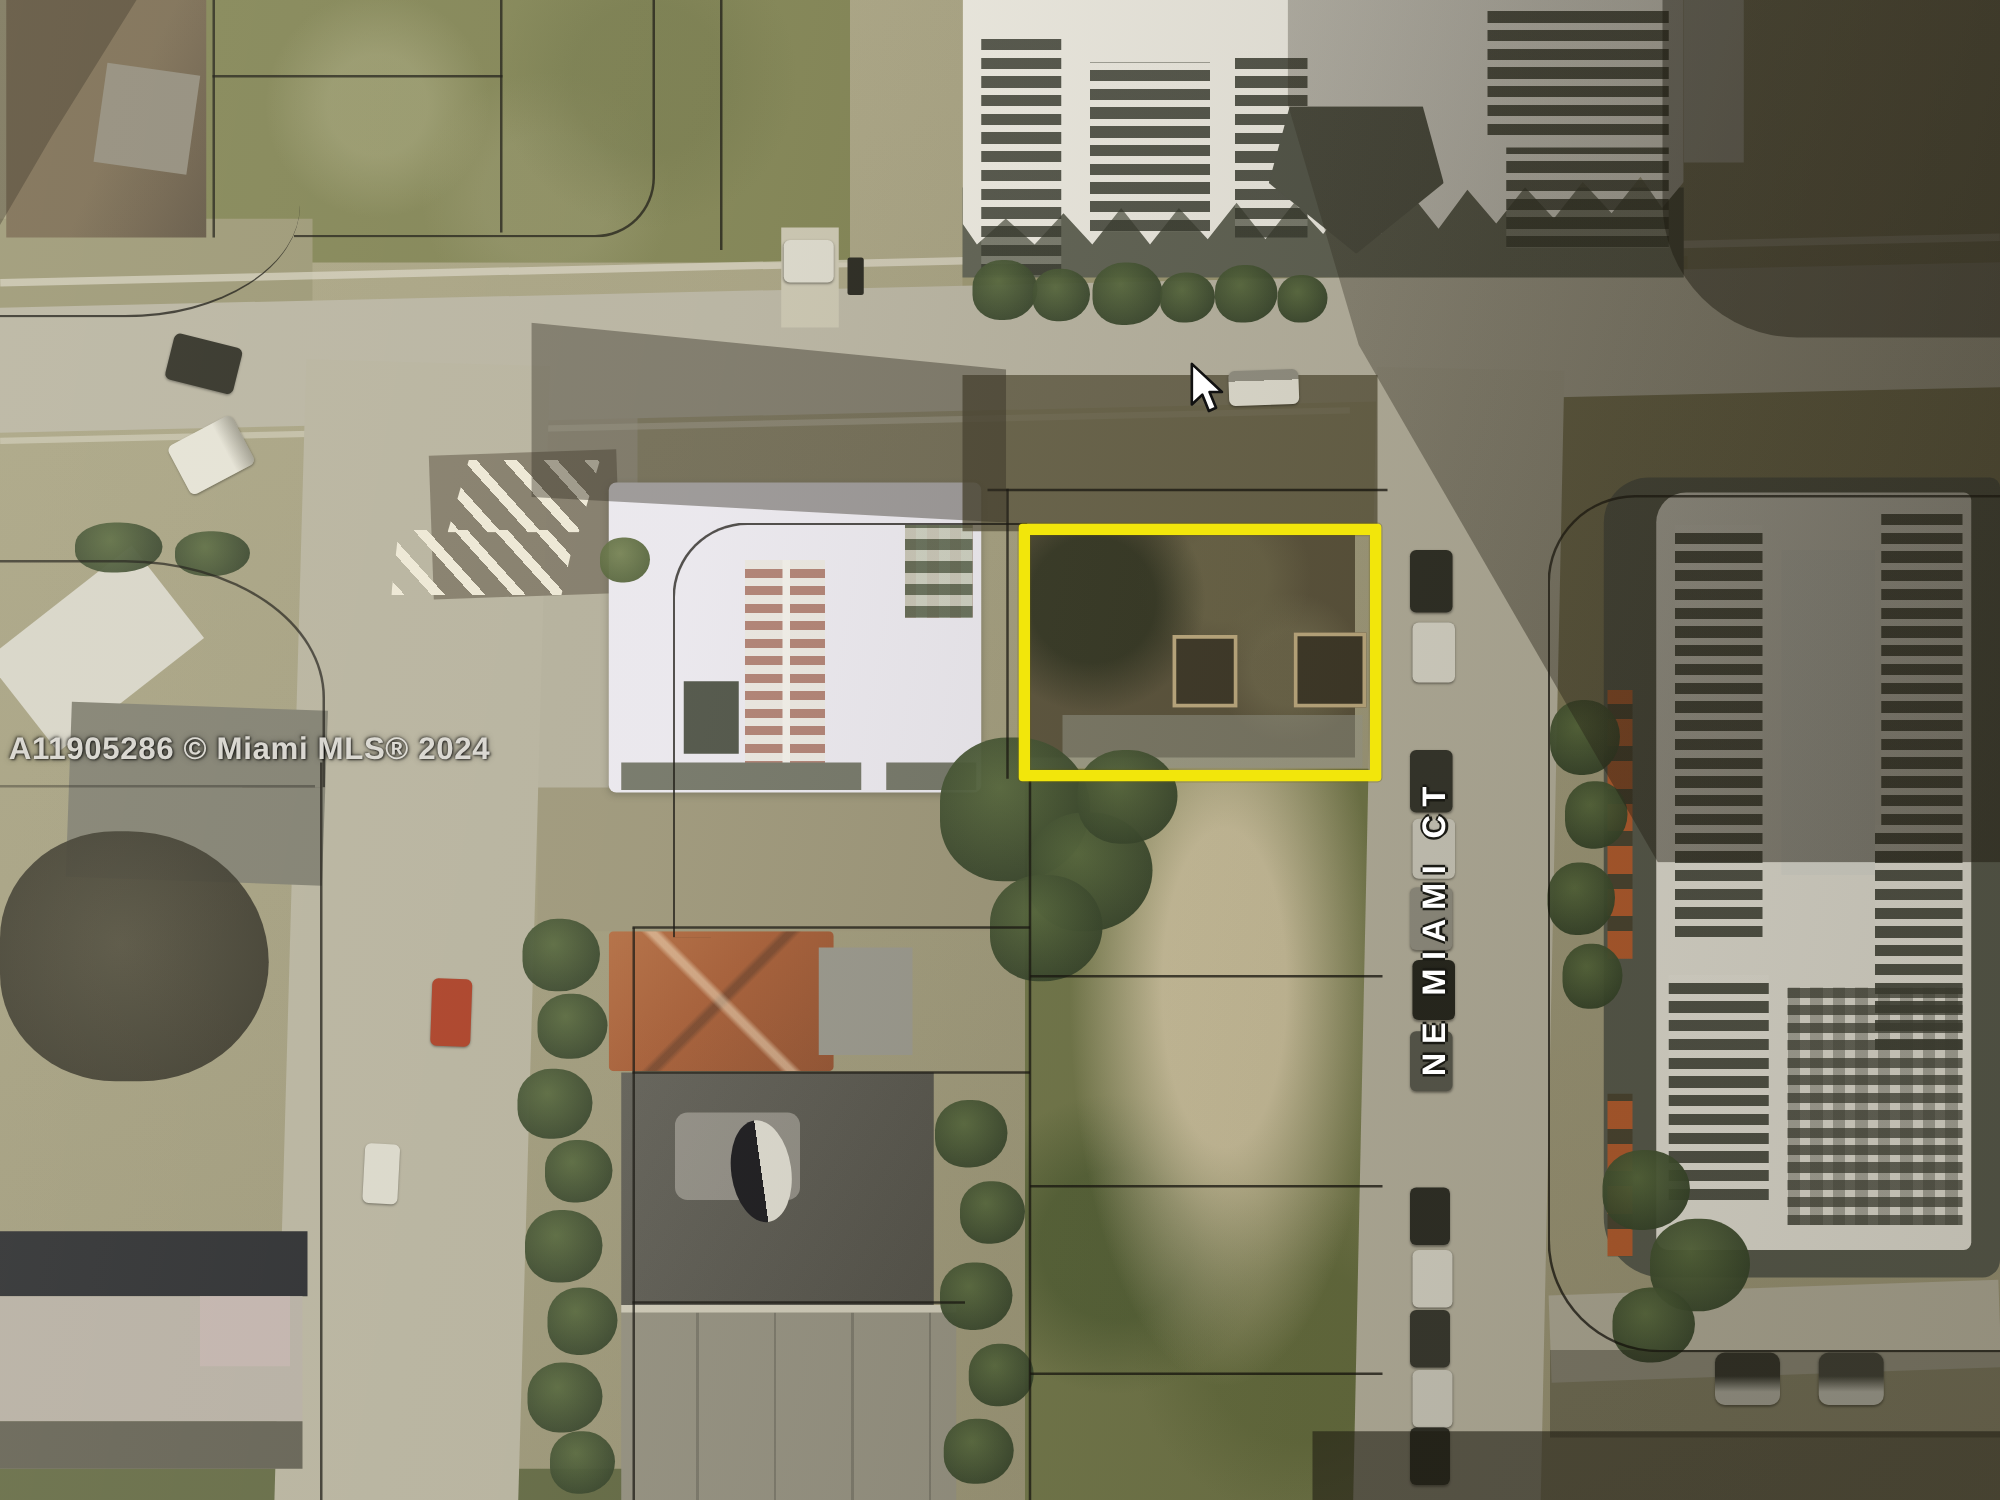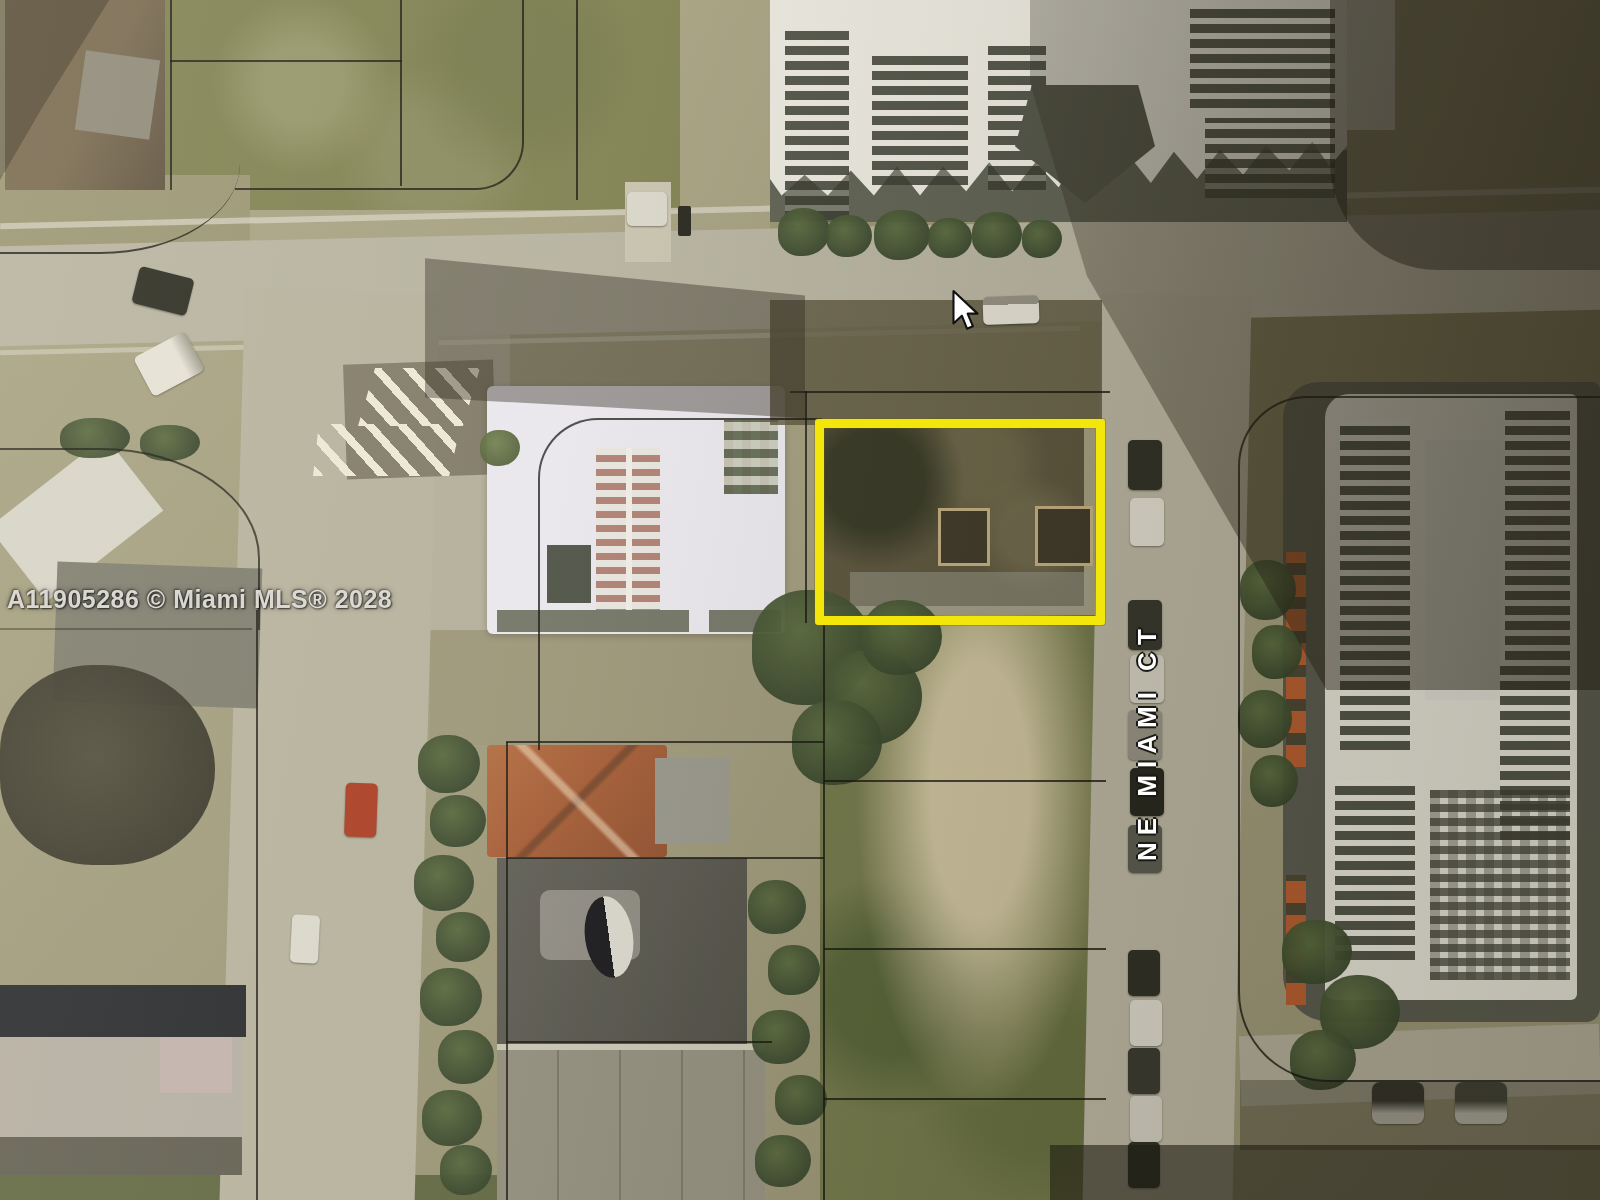--- a/index.html
+++ b/index.html
@@ -195,7 +195,7 @@
   <div class="tone"></div>
 
   <div id="highlight"></div>
-  <div id="watermark">A11905286 © Miami MLS® 2028</div>
+  <div id="watermark">A11905286 © Miami MLS® 2024</div>
   <div id="street-label">NE MIAMI CT</div>
 
   <svg id="cursor" width="34" height="44" viewBox="0 0 28 42">

